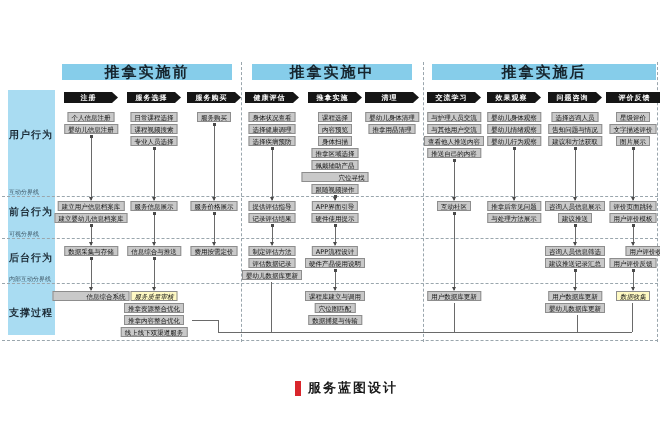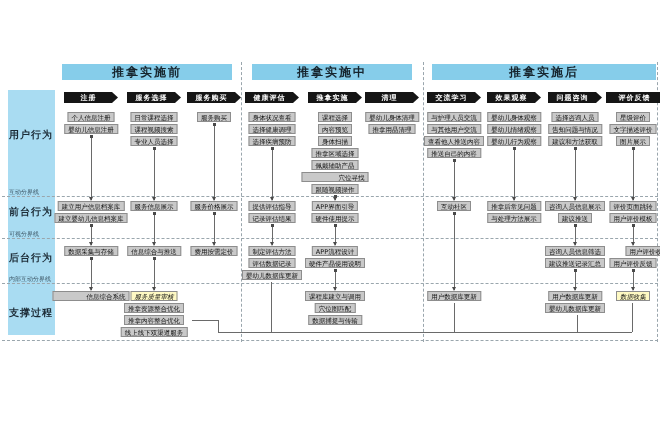--- a/index.html
+++ b/index.html
@@ -13,7 +13,7 @@
   .hline{position:absolute;border-top:1px dashed #9aa6ad;height:0;}
   .vline{position:absolute;border-left:1px dashed #9aa6ad;width:0;}
   .phase-header{position:absolute;background:#86cdea;color:#16252e;font-weight:bold;
-                font-size:12px;display:flex;align-items:center;justify-content:center;
+                font-size:15px;display:flex;align-items:center;justify-content:center;
                 letter-spacing:2px;}
   .stage-arrow{position:absolute;background:#151515;color:#ffffff;font-weight:bold;
                font-size:7px;display:flex;align-items:center;justify-content:center;

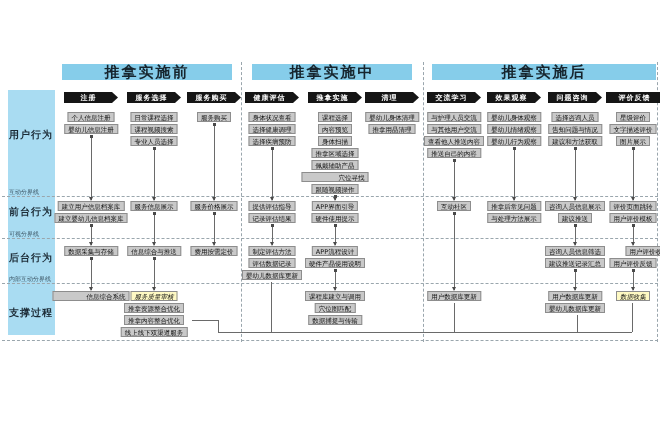--- a/index.html
+++ b/index.html
@@ -208,6 +208,10 @@
       <div class="conn" style="left: 577px; top: 315px; width: 1px; height: 17px;"></div>
       <div class="conn" style="left: 632px; top: 303px; width: 1px; height: 29px;"></div>
     </div>
+  <div class="title-wrap">
+    <div class="title-bar" id="title-bar" style="background: rgb(217, 38, 44);"></div>
+    <div class="title-text">服务蓝图设计</div>
+  </div>
 </div>
 
 </body></html>

